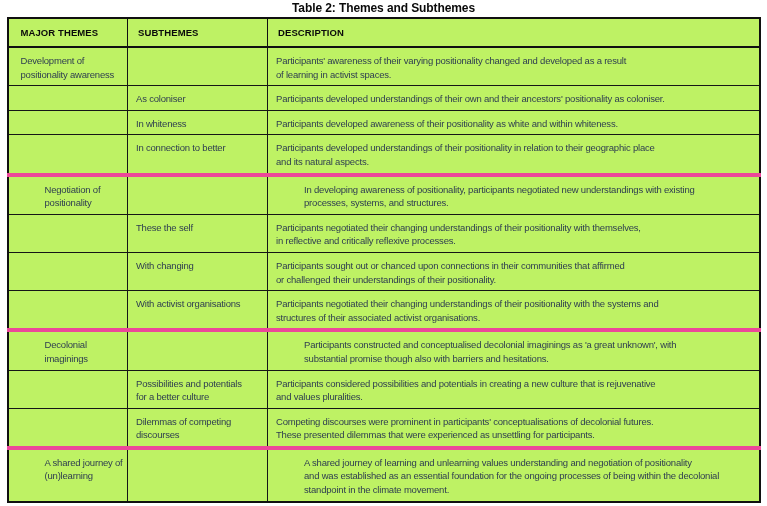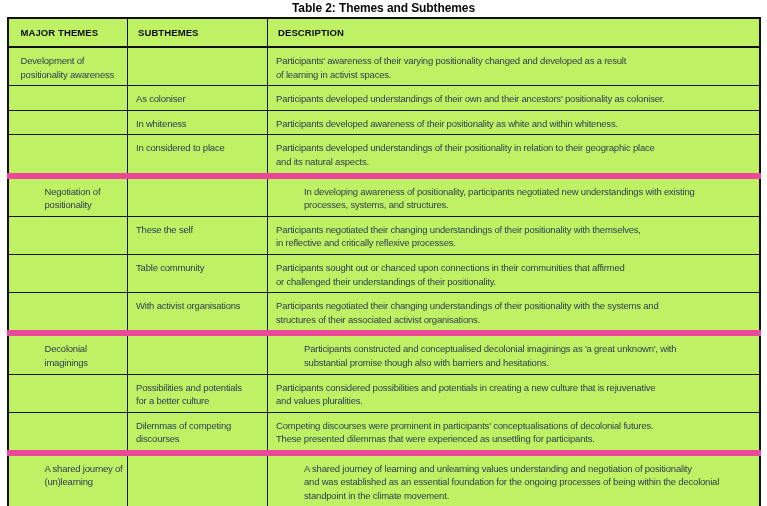--- a/index.html
+++ b/index.html
@@ -103,7 +103,7 @@
         </tr>
         <tr>
           <td class="major-theme-cell"></td>
-          <td class="subtheme-cell">In considered to place</td>
+          <td class="subtheme-cell">In connection to better</td>
           <td class="description-cell">Participants developed understandings of their positionality in relation to their geographic place
 and its natural aspects.</td>
         </tr>

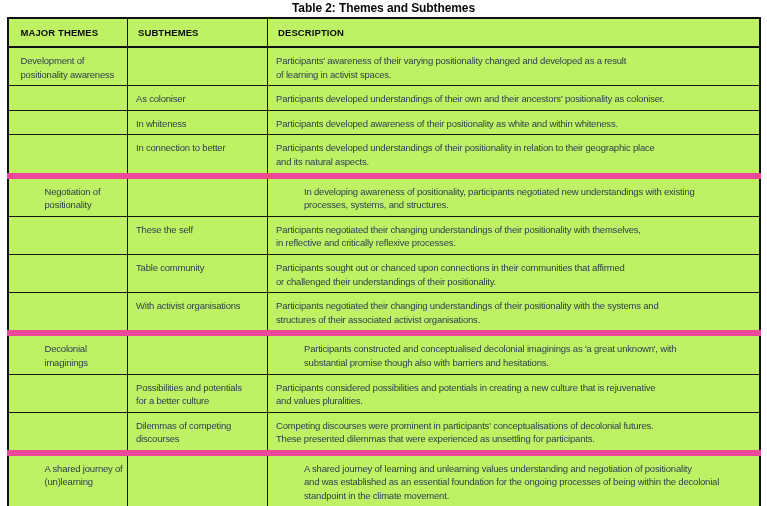--- a/index.html
+++ b/index.html
@@ -63,7 +63,7 @@
   }
   td.major-theme-cell { padding-left: 12px; }
   td.description-cell { padding-left: 8px; }
-  tr.group-start td { border-top: 6px solid #ec4899; padding-left: 36px; }
+  tr.group-start td { border-top: 4px solid #ec4899; padding-left: 36px; }
 </style>
 </head>
 <body>

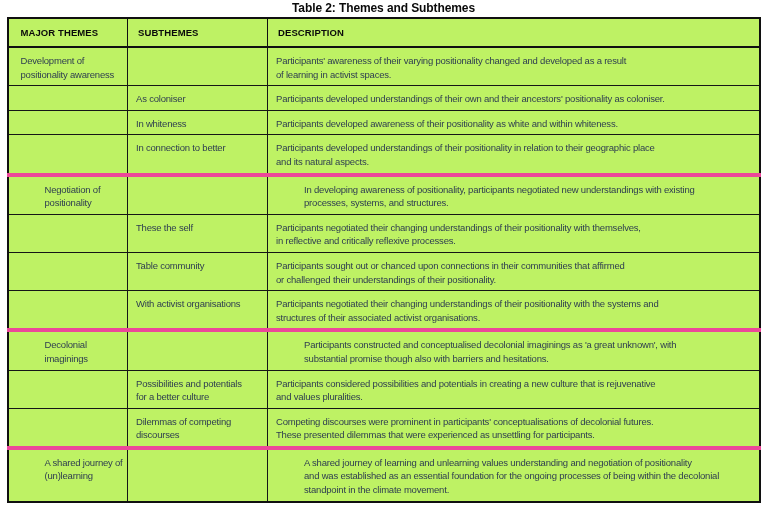--- a/index.html
+++ b/index.html
@@ -122,7 +122,7 @@
         </tr>
         <tr>
           <td class="major-theme-cell"></td>
-          <td class="subtheme-cell">Table community</td>
+          <td class="subtheme-cell">With changing</td>
           <td class="description-cell">Participants sought out or chanced upon connections in their communities that affirmed
 or challenged their understandings of their positionality.</td>
         </tr>

